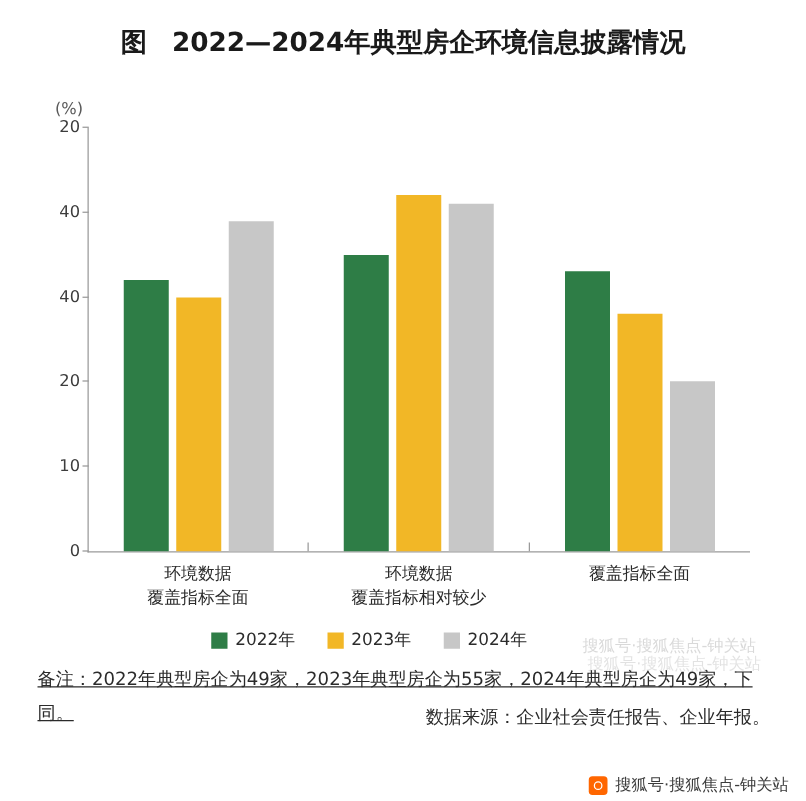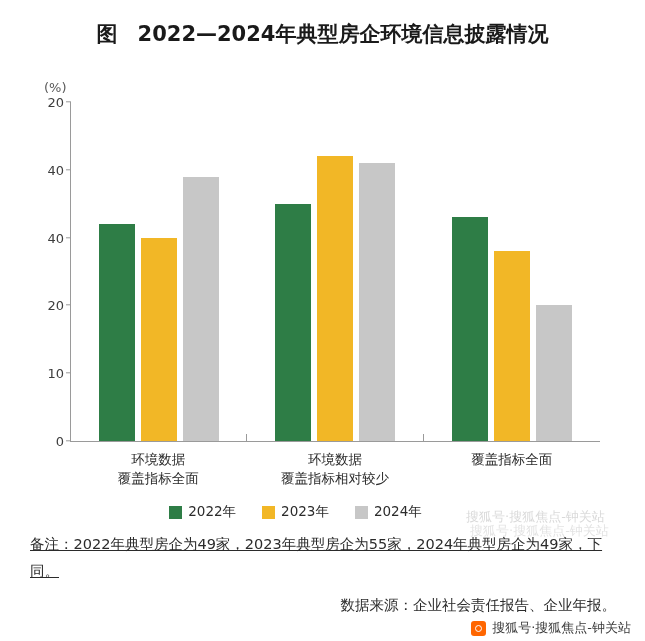--- a/index.html
+++ b/index.html
@@ -174,7 +174,7 @@
   }
   .source {
     position: absolute;
-    top: 596px;
+    top: 564px;
     left: 30px;
     width: 586px;
     text-align: right;

